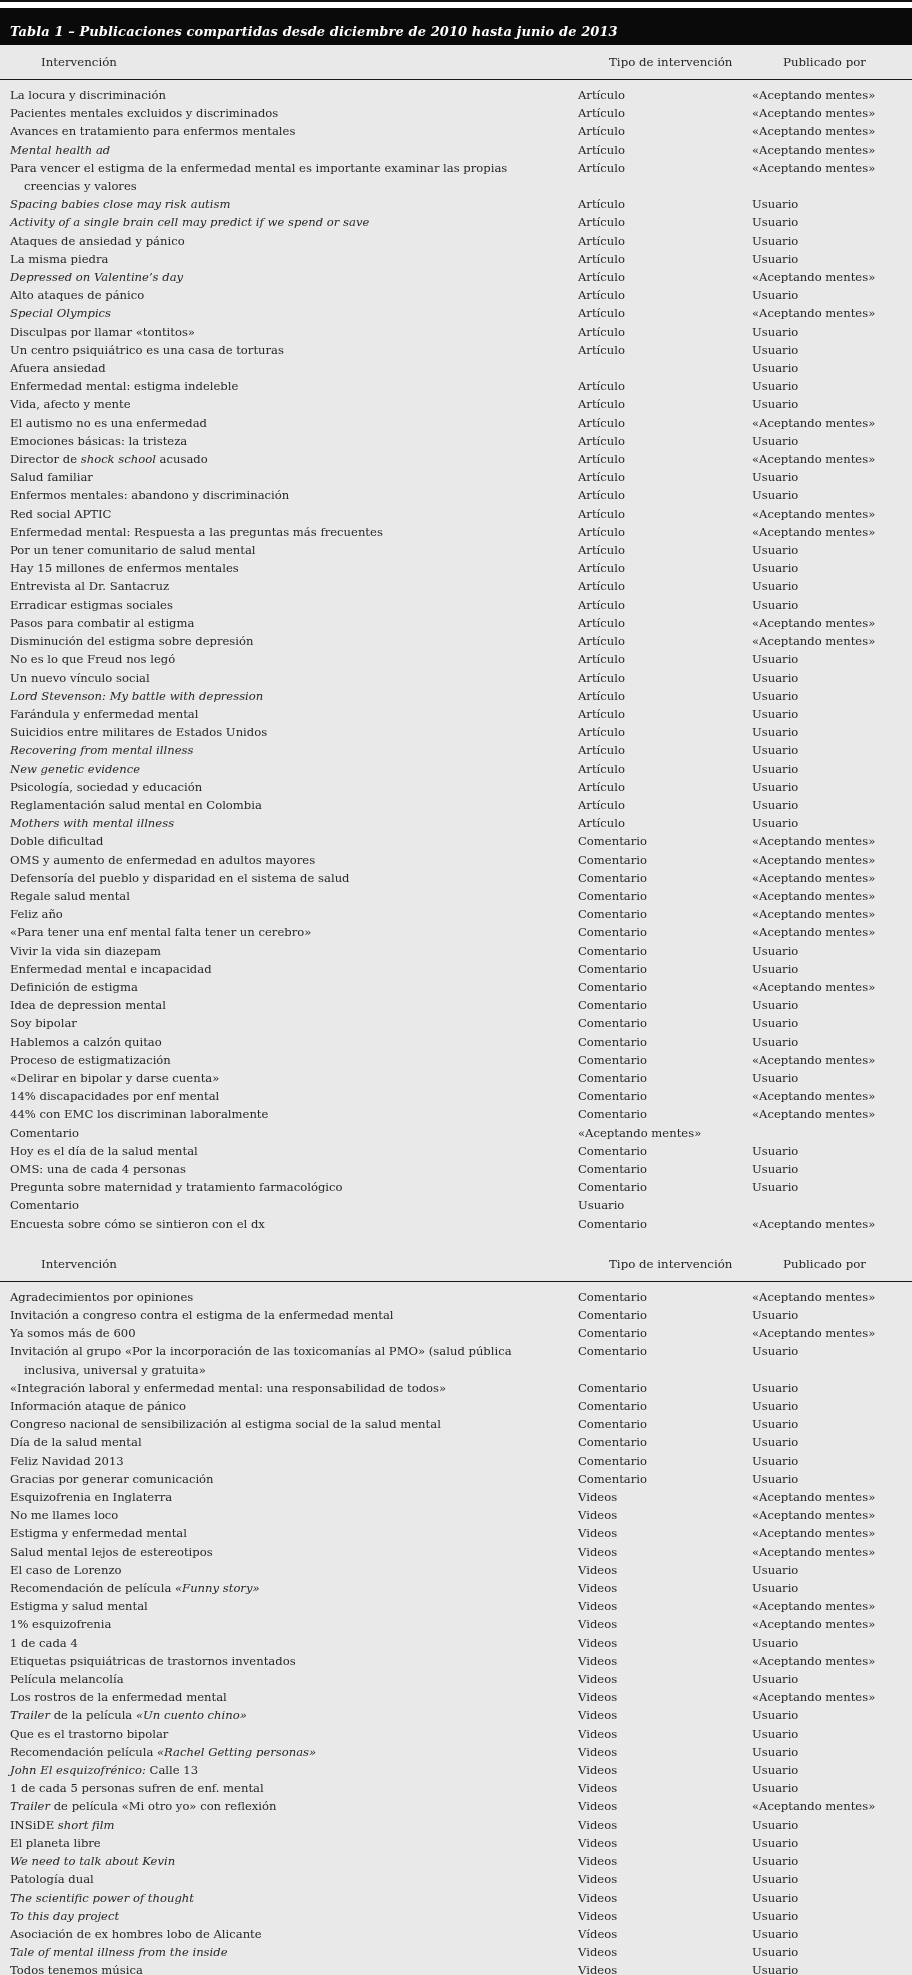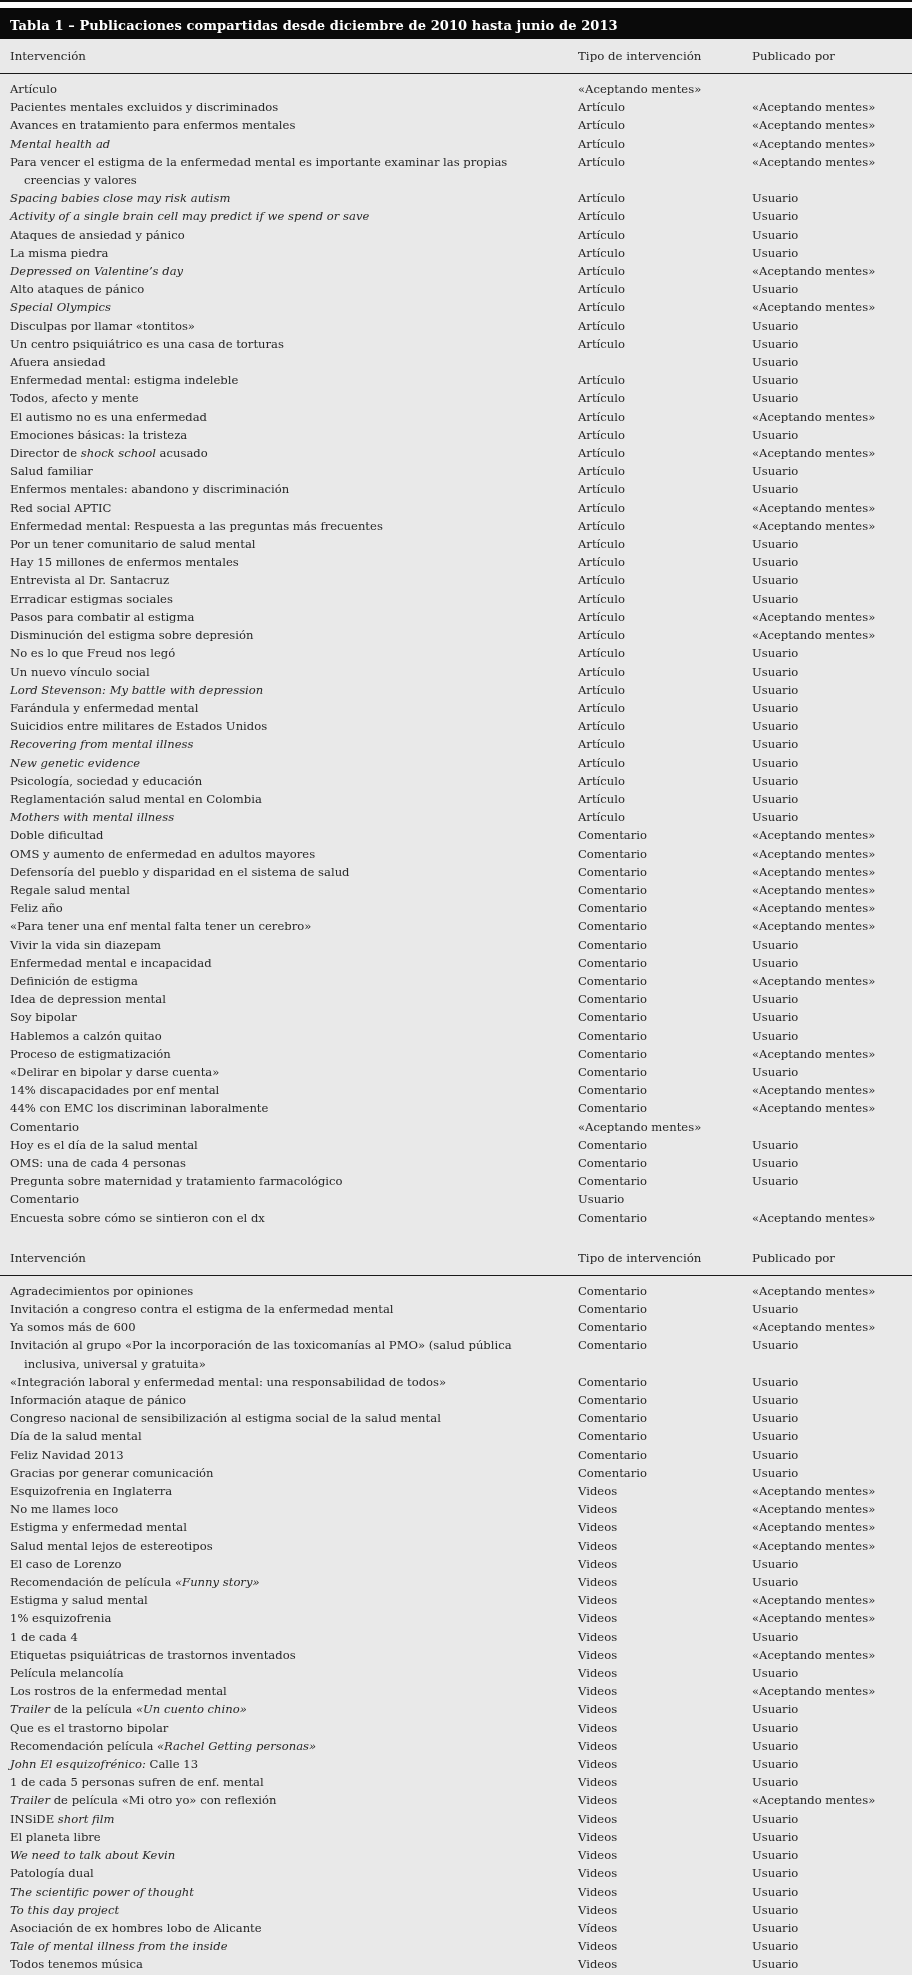--- a/index.html
+++ b/index.html
@@ -14,8 +14,9 @@
   .title-bar{
     background:#0a0a0a;color:#ffffff;
     font-weight:bold;font-size:13px;line-height:16px;
-    padding:10px 10px 5px 10px;
+    padding:16px 10px 5px 10px;
     letter-spacing:.1px;
+    font-style:italic;
   }
   .gray{background:#e9e9e9; padding-bottom:10px;}
   .colhead{

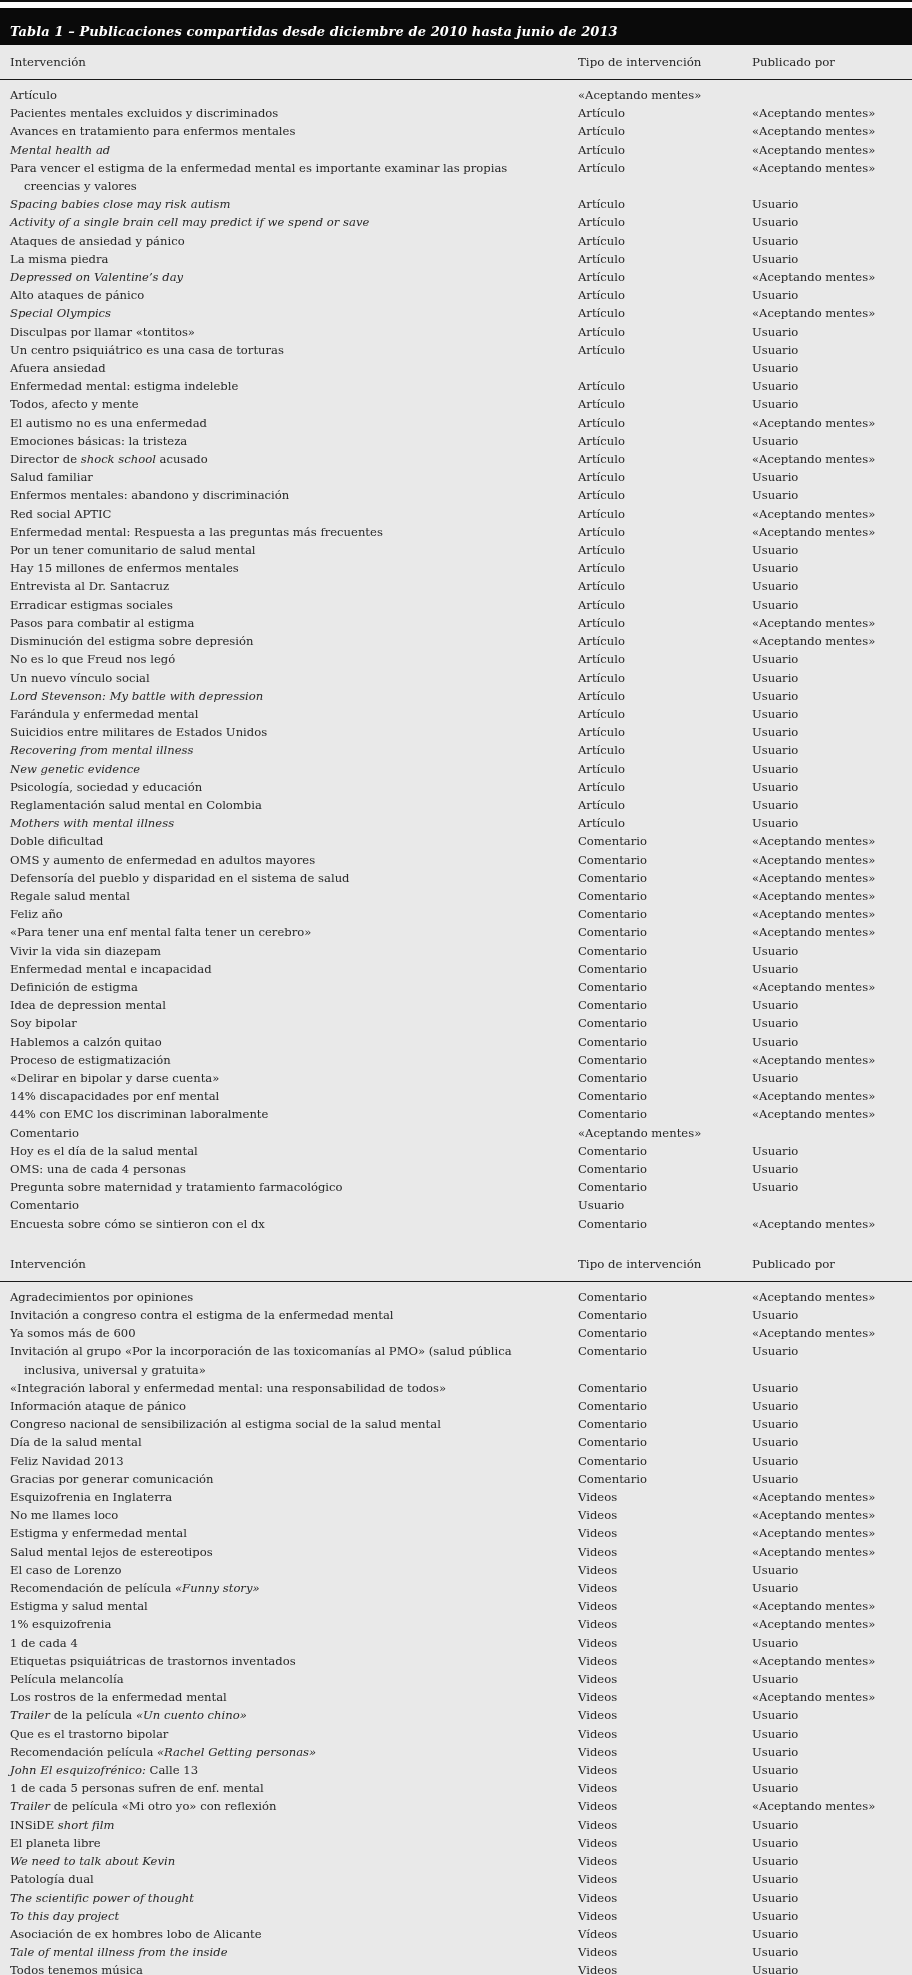--- a/index.html
+++ b/index.html
@@ -22,7 +22,7 @@
   .colhead{
     display:grid;grid-template-columns:568px 174px 1fr;
     padding:10px 10px 9px 10px;
-    font-size:11.8px;line-height:15px;
+    font-size:11.8px;line-height:15px;margin-left:31px;
   }
   .colhead.repeat{padding-top:17px;}
   .hrule{border-bottom:1.3px solid #1a1a1a;}

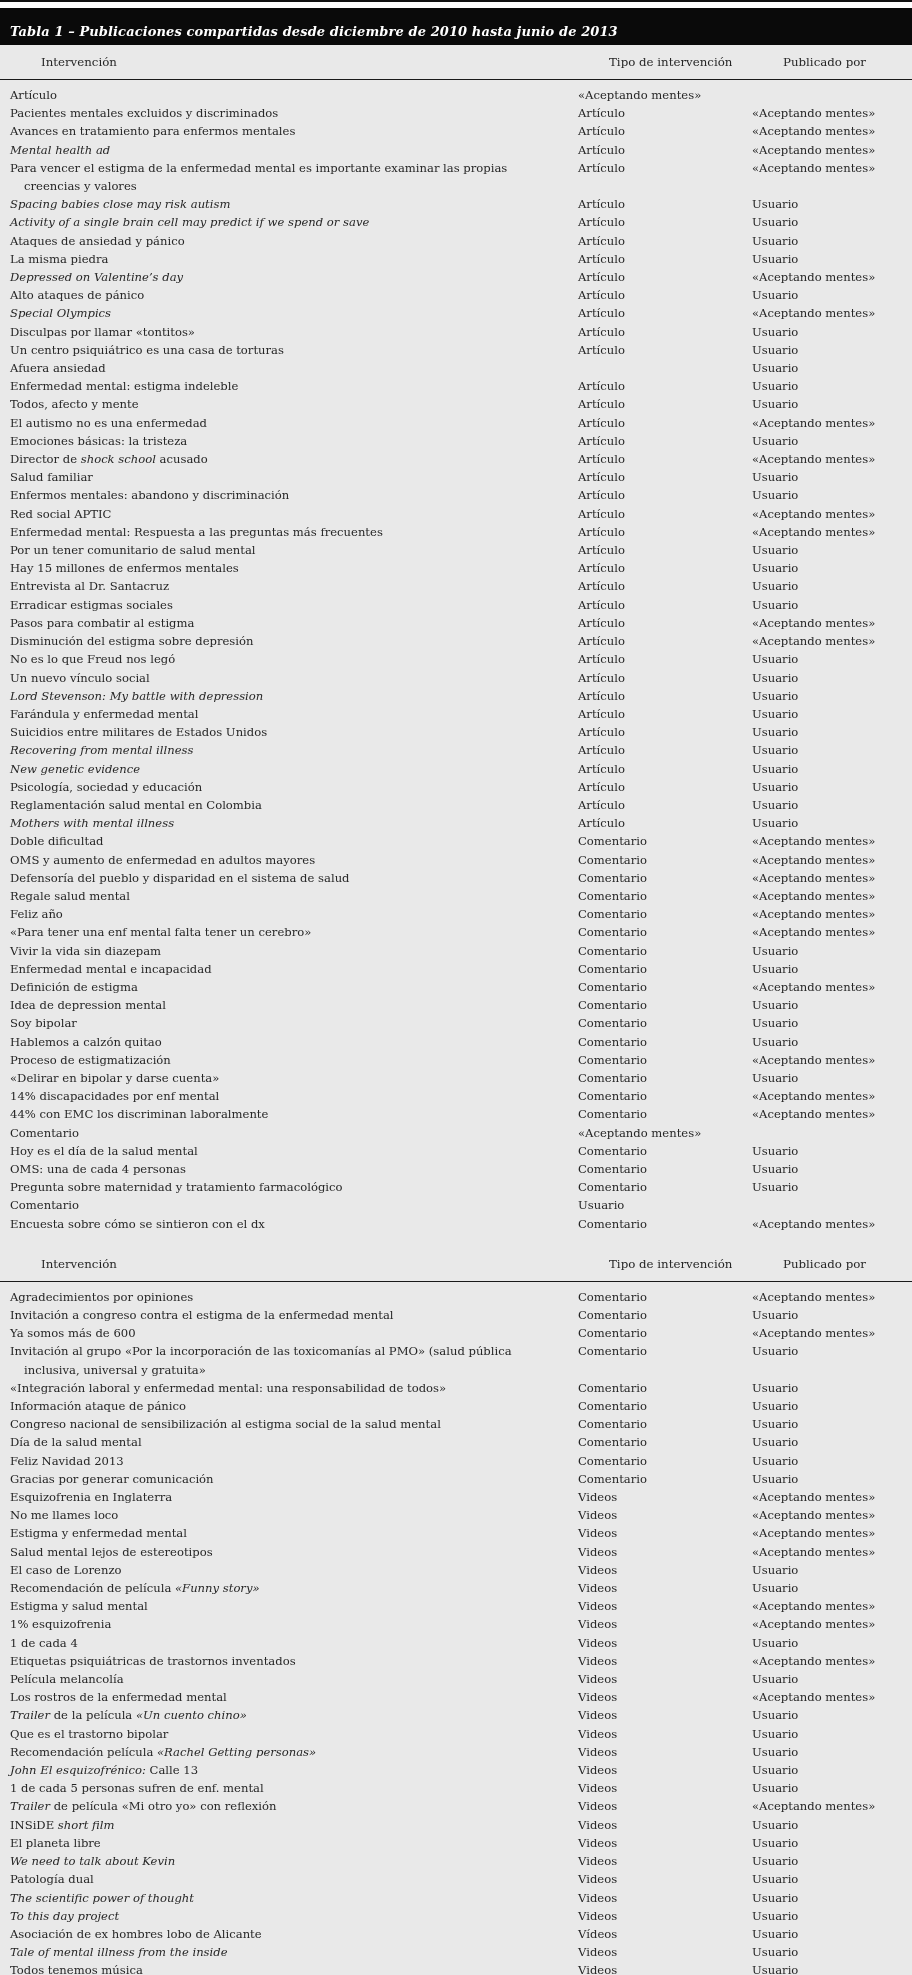--- a/index.html
+++ b/index.html
@@ -52,6 +52,7 @@
 
     <div class="rows">
         <div class="row">
+          <div class="c c0">La locura y discriminación</div>
           <div class="c c1">Artículo</div>
           <div class="c c2">«Aceptando mentes»</div>
         </div>

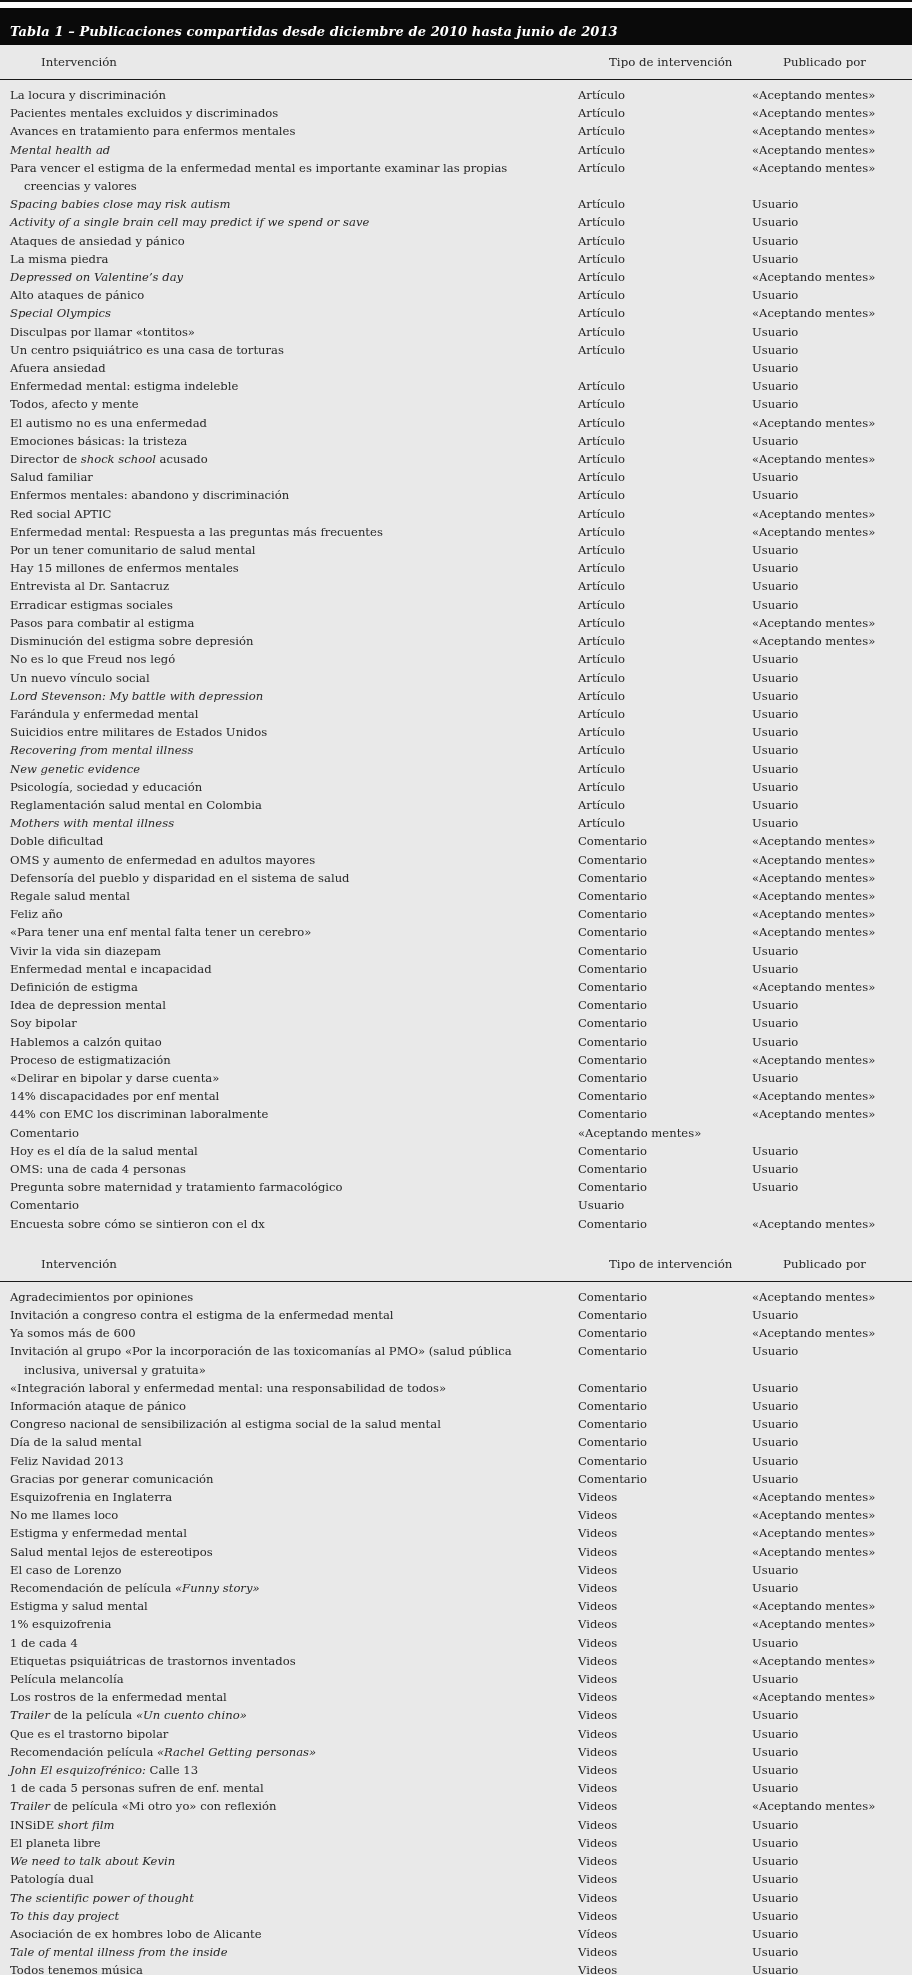--- a/index.html
+++ b/index.html
@@ -132,7 +132,7 @@
           <div class="c c2">Usuario</div>
         </div>
         <div class="row">
-          <div class="c c0">Todos, afecto y mente</div>
+          <div class="c c0">Vida, afecto y mente</div>
           <div class="c c1">Artículo</div>
           <div class="c c2">Usuario</div>
         </div>

